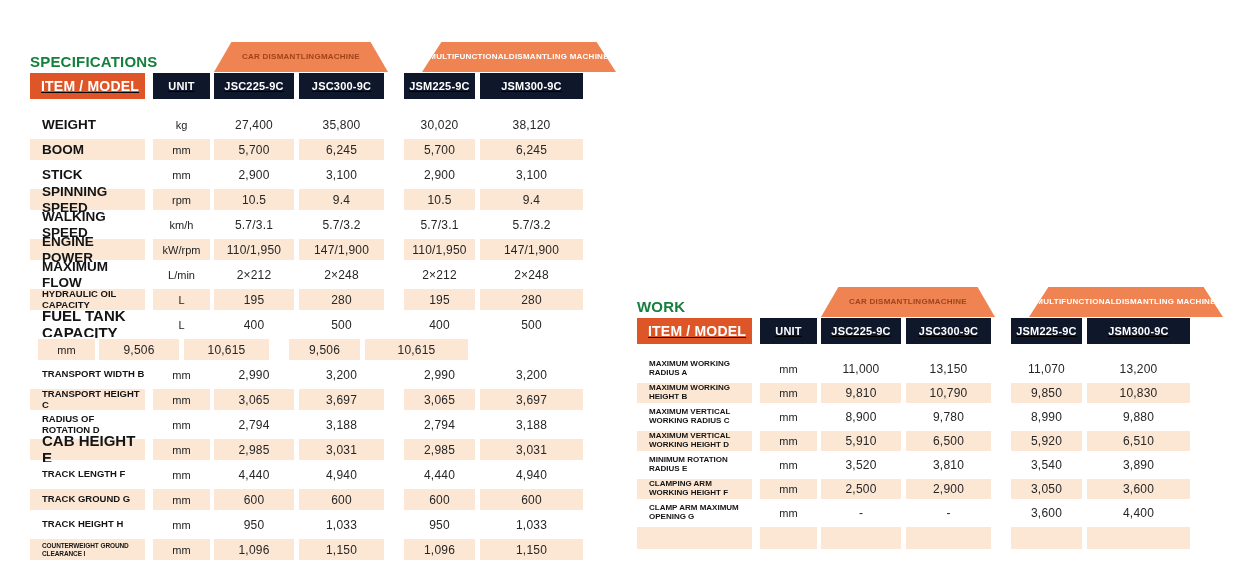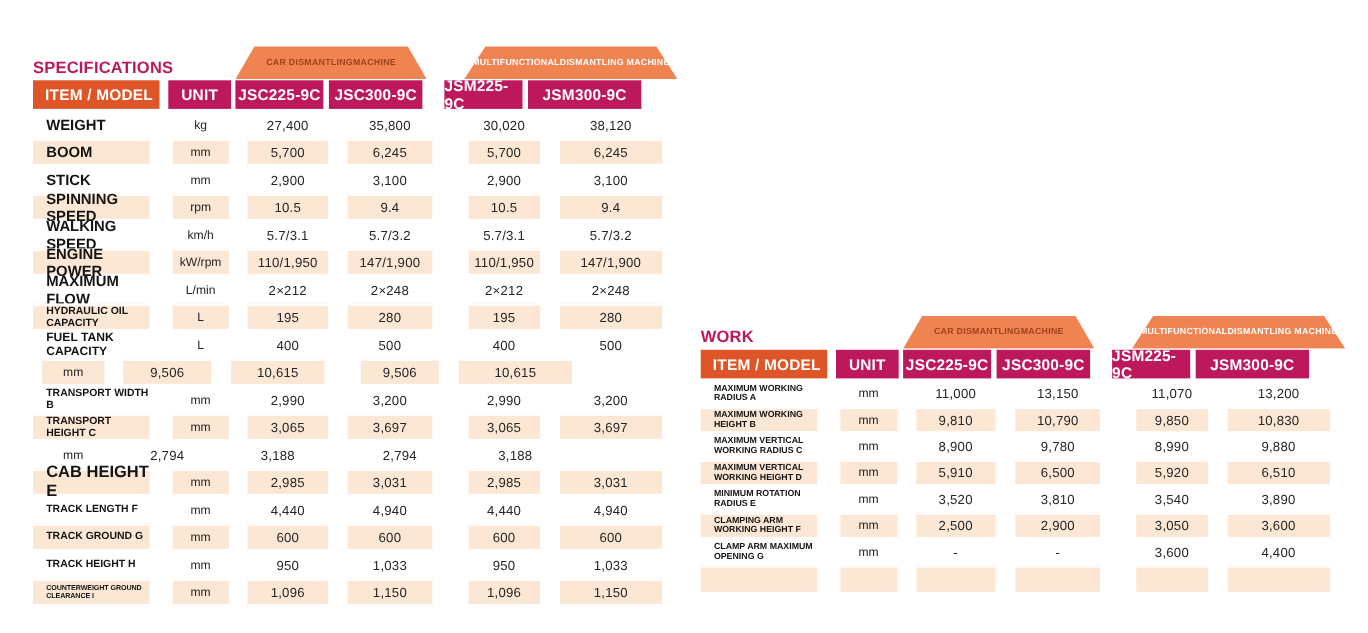--- a/index.html
+++ b/index.html
@@ -16,7 +16,7 @@
   .band{position:relative;height:31px;}
   .tbl-title{
     position:absolute;left:0;bottom:3px;
-    font-weight:bold;font-size:15px;color:#be185d;letter-spacing:.2px;
+    font-weight:bold;font-size:15px;color:#15803d;letter-spacing:.2px;
   }
   .trap{
     position:absolute;bottom:1px;height:30px;background:#EF8351;

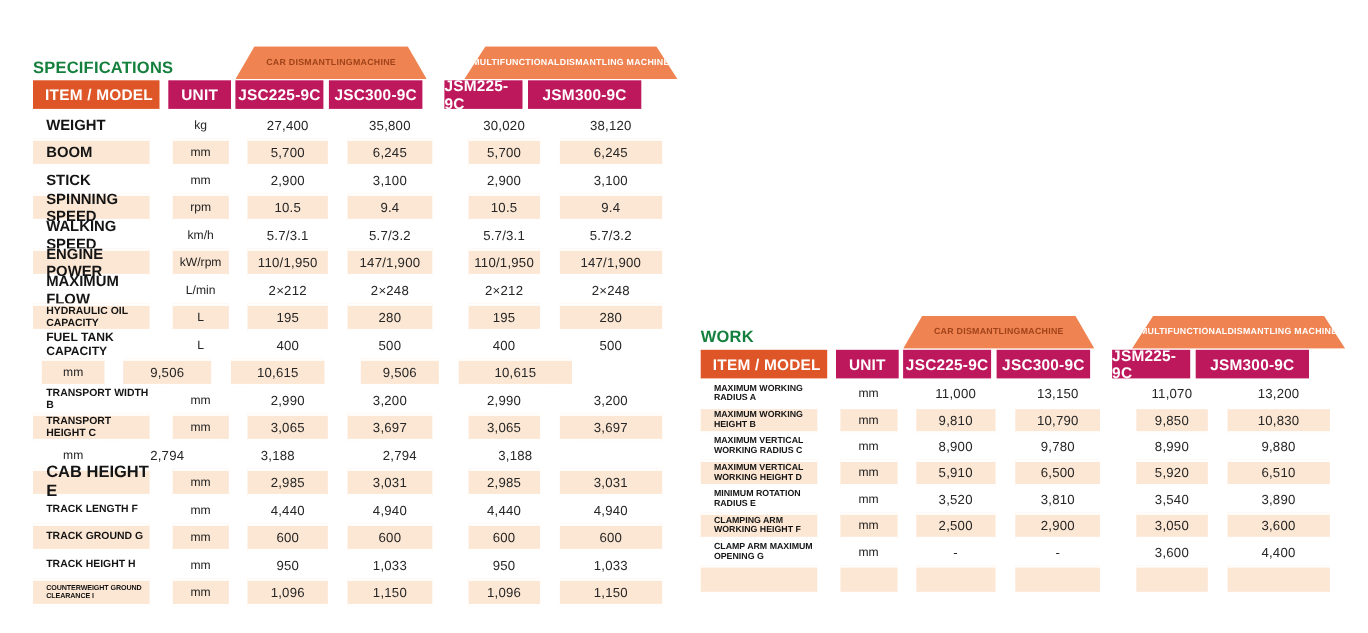--- a/index.html
+++ b/index.html
@@ -32,7 +32,7 @@
 
   
   .row{display:flex;}
-  .hrow{height:26px;margin-bottom:2px;}
+  .hrow{height:26px;margin-bottom:13px;text-decoration:underline;}
   .drow{height:25px;gap:13px;}
   #tbl1 .drow{height:24px;}
   .drow.partial{height:10px;}

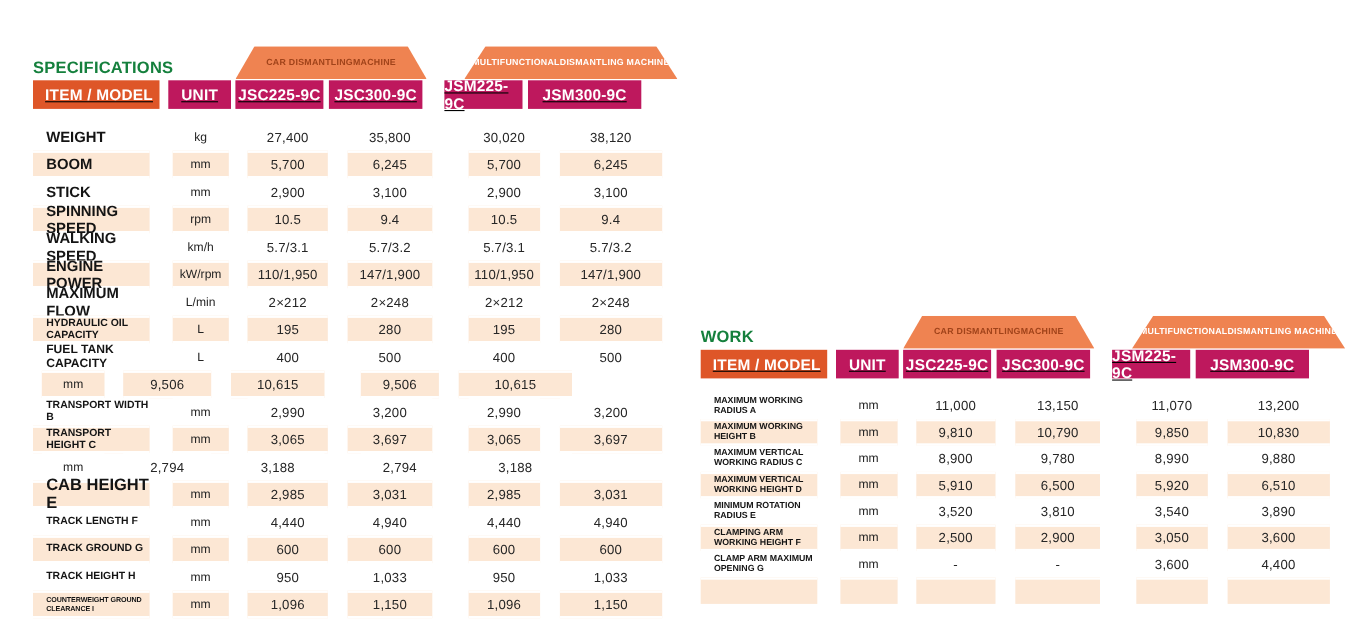--- a/index.html
+++ b/index.html
@@ -47,7 +47,7 @@
   .c-m4{width:103px;margin-left:5px;}
 
   
-  .hdr{background:#be185d;color:#fff;font-weight:bold;font-size:14px;letter-spacing:.2px;}
+  .hdr{background:#0f172a;color:#fff;font-weight:bold;font-size:11px;letter-spacing:.2px;}
   .hdr-item{background:#DE5628;justify-content:flex-start;padding-left:11px;font-size:14px;}
 
   

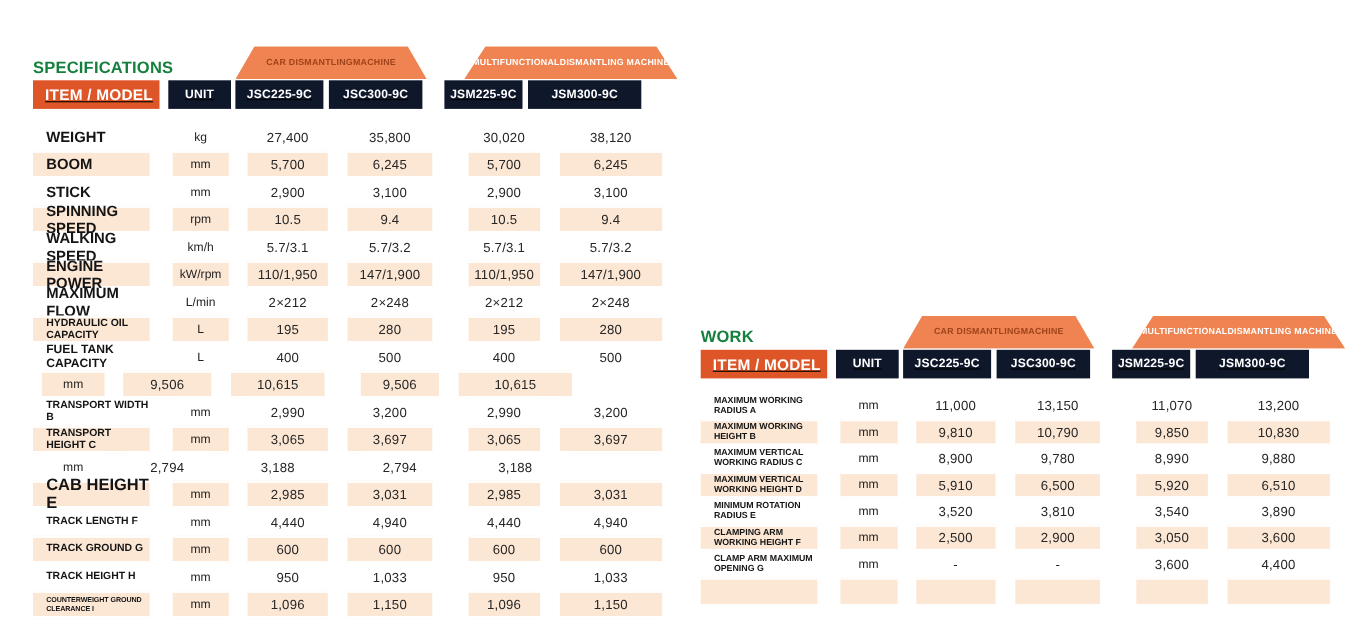--- a/index.html
+++ b/index.html
@@ -33,7 +33,7 @@
   
   .row{display:flex;}
   .hrow{height:26px;margin-bottom:13px;text-decoration:underline;}
-  .drow{height:25px;gap:13px;}
+  .drow{height:25px;}
   #tbl1 .drow{height:24px;}
   .drow.partial{height:10px;}
   .cell{display:flex;align-items:center;justify-content:center;box-sizing:border-box;}

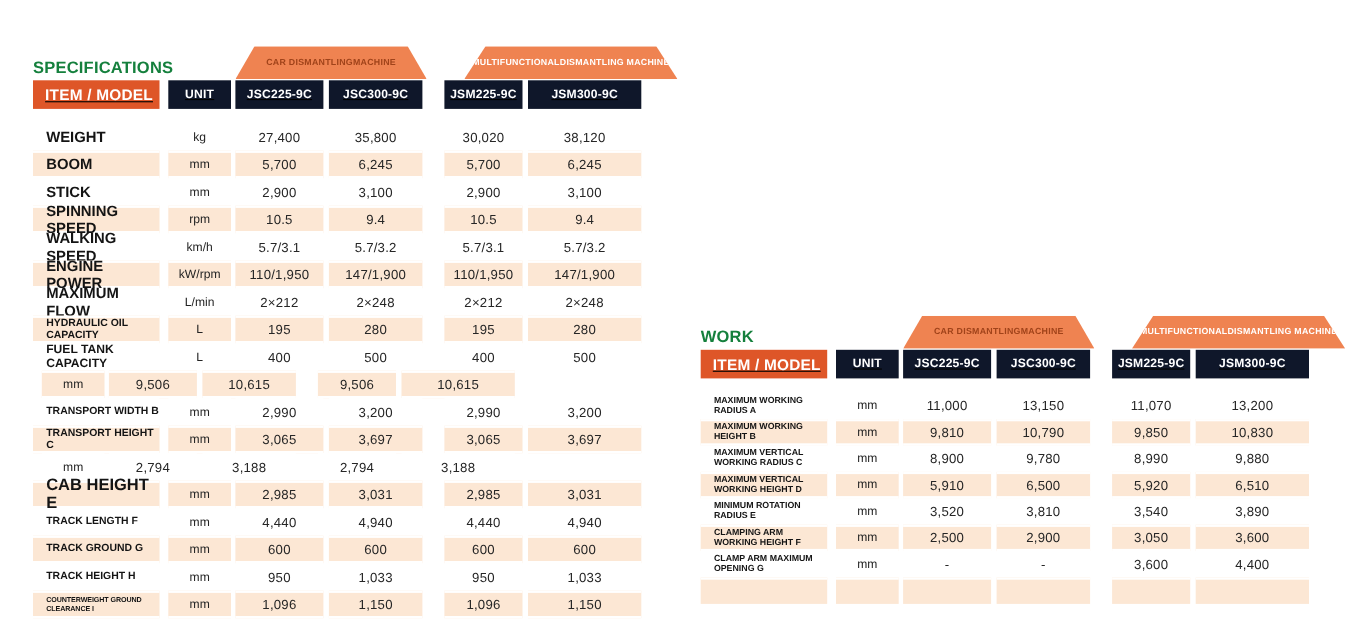--- a/index.html
+++ b/index.html
@@ -59,7 +59,7 @@
         line-height:1.12;text-align:left;}
   .item-xl{font-size:15px;}
   .item-lg{font-size:13.5px;}
-  .item-md{font-size:11px;}
+  .item-md{font-size:15px;}
   .item-sm{font-size:9.5px;}
   .item-xs{font-size:6.5px;letter-spacing:-.1px;}
   .item-w{font-size:8px;padding-right:4px;}

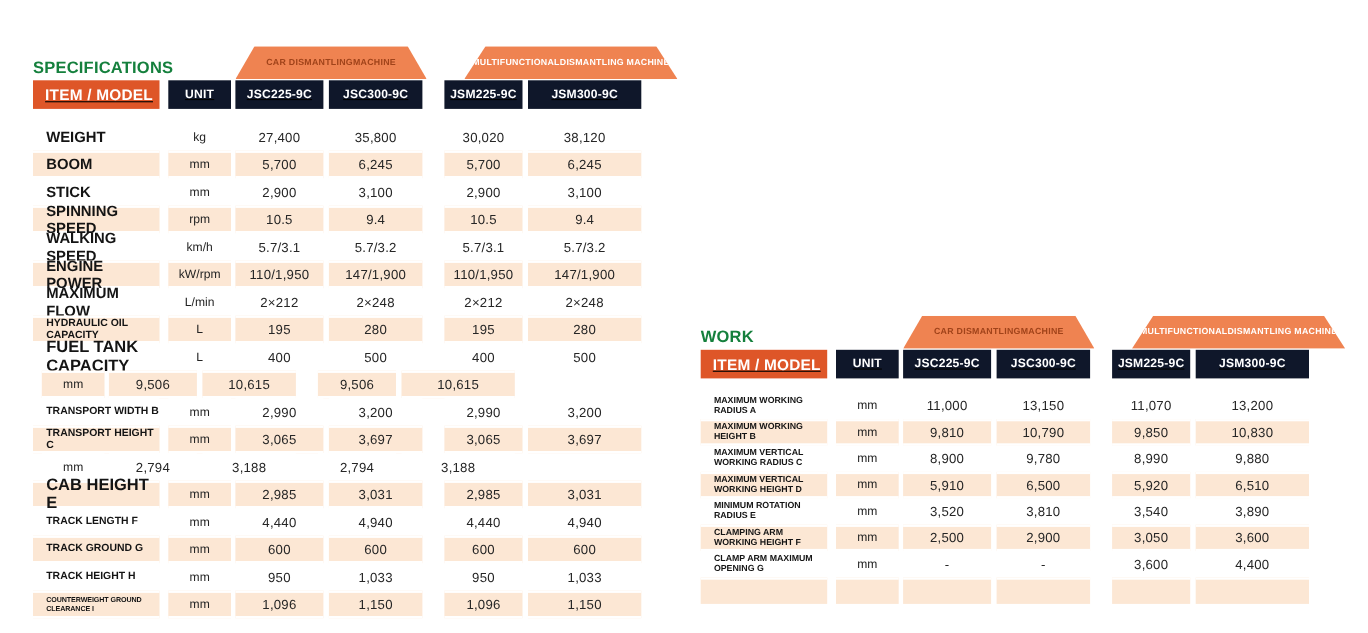--- a/index.html
+++ b/index.html
@@ -185,6 +185,7 @@
       <div class="cell c-m4 val">3,697</div>
     </div>
     <div class="row drow white">
+      <div class="cell c-item item item-sm">RADIUS OF ROTATION D</div>
       <div class="cell c-unit unit">mm</div>
       <div class="cell c-m1 val">2,794</div>
       <div class="cell c-m2 val">3,188</div>

